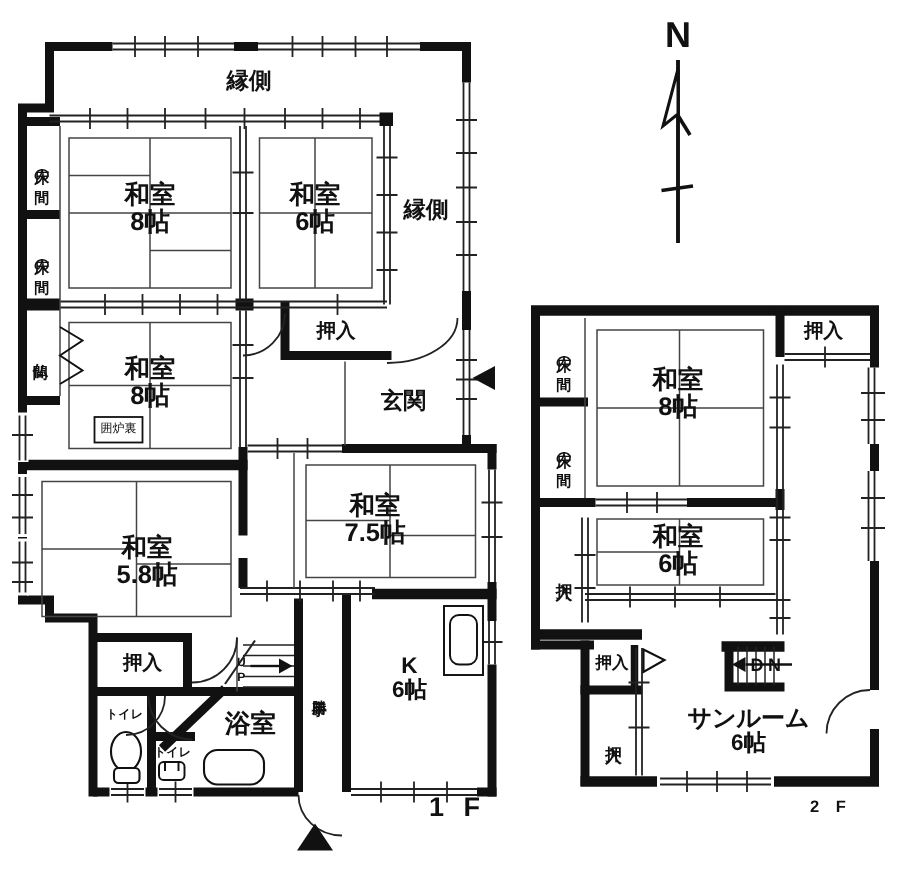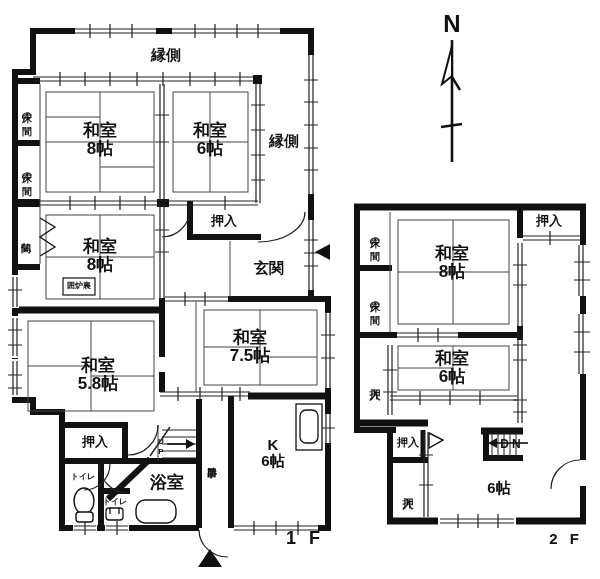--- a/index.html
+++ b/index.html
@@ -203,7 +203,7 @@
     <span>和室</span>
     <span>8帖</span>
   </div>
-  <div class="lbl" style="left:79px;top:286px;font-size:8px;font-weight:bold">囲炉裏</div>
+  <div class="lbl" style="left:79px;top:286px;font-size:8px;font-weight:normal">囲炉裏</div>
   <div class="lbl" style="left:224px;top:221px;font-size:13px">押入</div>
   <div class="lbl" style="left:269px;top:268px;font-size:15px">玄関</div>
   <div class="lbl" style="left:250px;top:347px;font-size:17px">

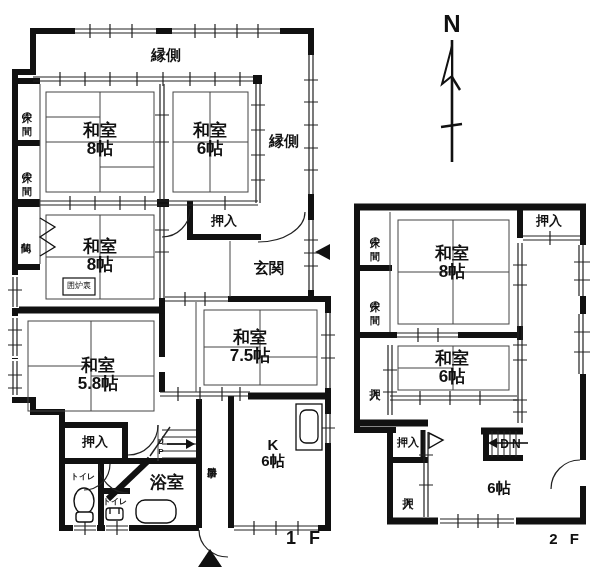--- a/index.html
+++ b/index.html
@@ -241,6 +241,7 @@
   <div class="lbl" style="left:408px;top:443px;font-size:11px">押入</div>
   <div class="lbl v" style="left:407px;top:489px;font-size:11px">押入</div>
   <div class="lbl" style="left:499px;top:488px;font-size:16px">
+    <span>サンルーム</span>
     <span style="font-size:15px">6帖</span>
   </div>
   <div class="lbl" style="left:512px;top:444px;font-size:12px;letter-spacing:3px">DN</div>

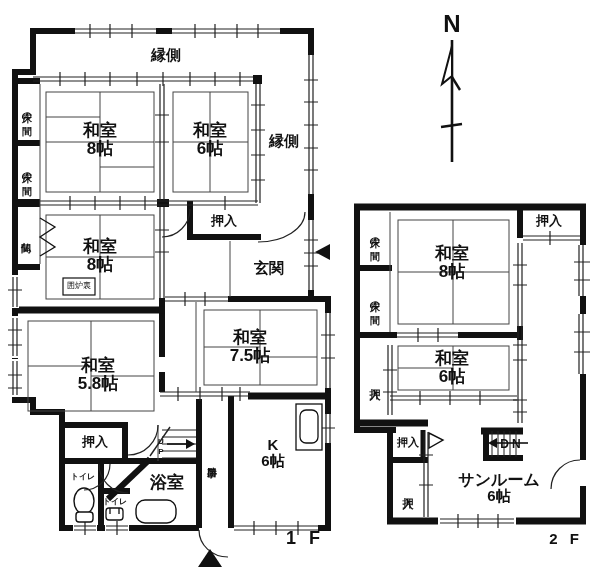--- a/index.html
+++ b/index.html
@@ -245,7 +245,7 @@
     <span style="font-size:15px">6帖</span>
   </div>
   <div class="lbl" style="left:512px;top:444px;font-size:12px;letter-spacing:3px">DN</div>
-  <div class="lbl sp" style="left:566px;top:539px;font-size:15px">2 F</div>
+  <div class="lbl sp" style="left:554px;top:539px;font-size:11px">2 F</div>
 
   <div class="lbl" style="left:452px;top:24px;font-size:24px">N</div>
 </div>

